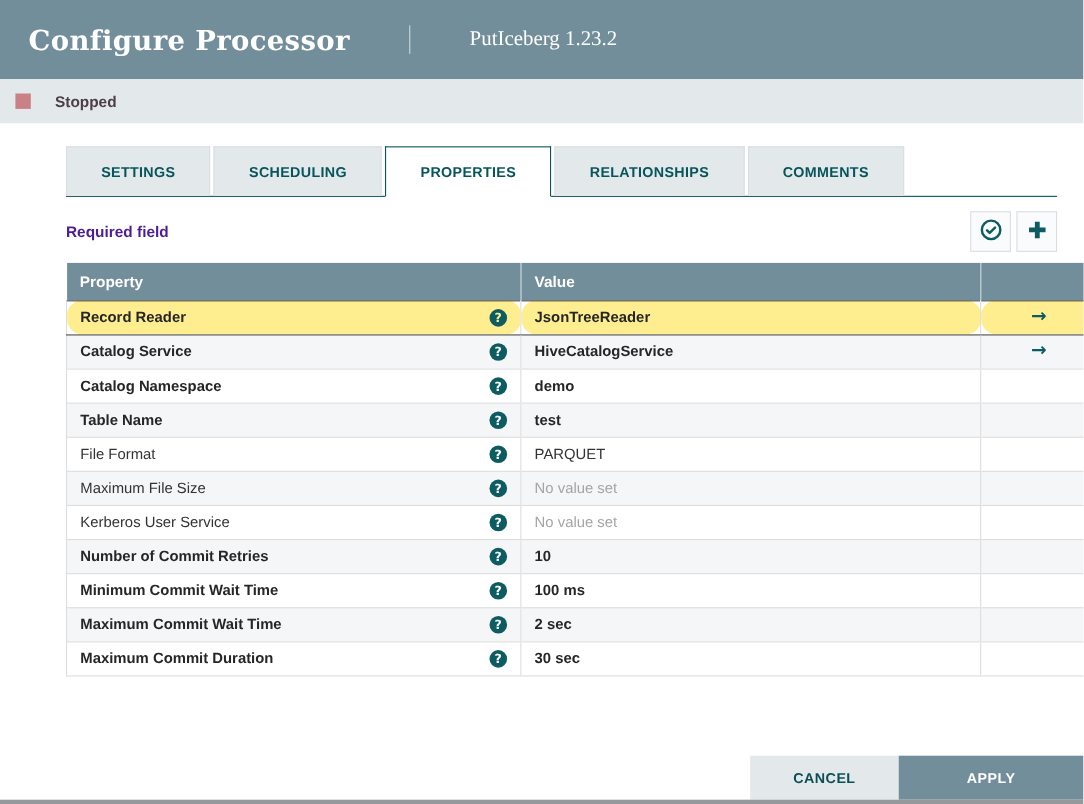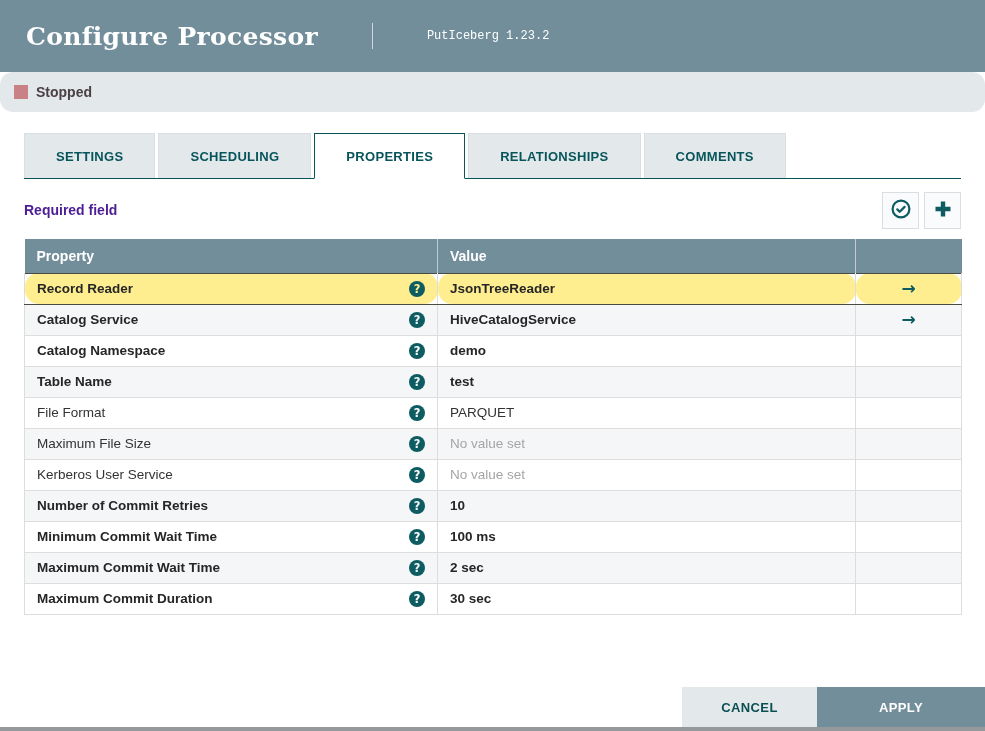--- a/index.html
+++ b/index.html
@@ -21,7 +21,7 @@
     font-size: 25px; font-weight: bold; color: #fff; letter-spacing: .3px;
   }
   .title-divider { width: 1px; height: 26px; background: rgba(255,255,255,.65); margin: 0 16px; }
-  .subtitle { font-family: Liberation Mono, monospace; font-size: 12px; color: #fff; }
+  .subtitle { font-family: Liberation Serif, serif; font-size: 19px; color: #fff; }
   
   .statusbar {
     height: 40px; background: #e3e8eb;

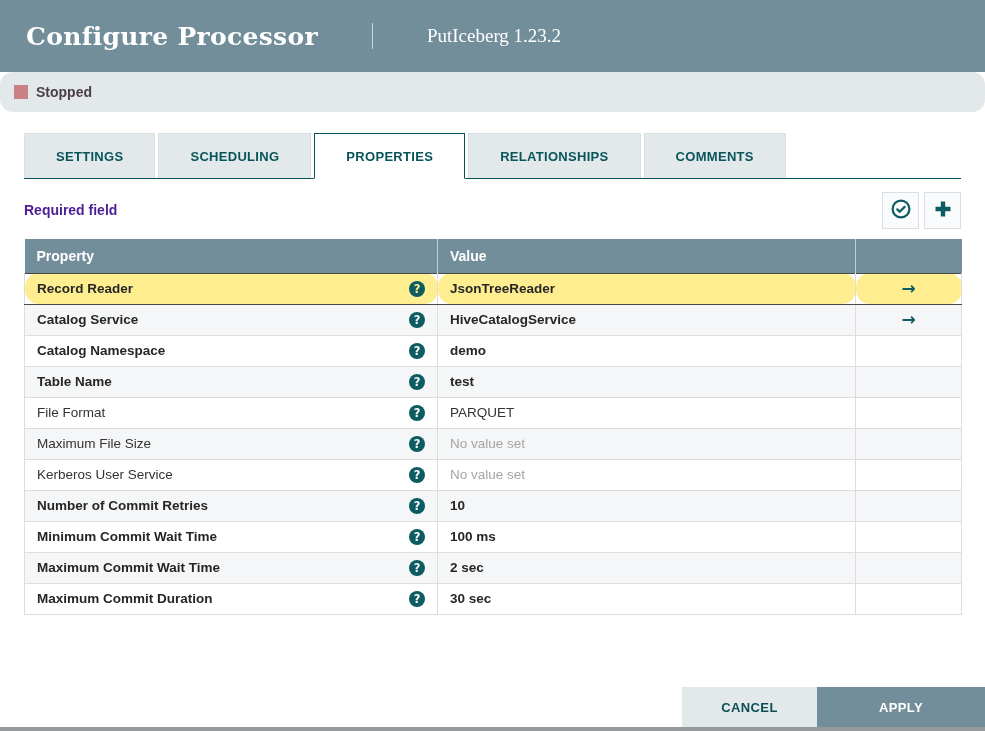--- a/index.html
+++ b/index.html
@@ -25,7 +25,7 @@
   
   .statusbar {
     height: 40px; background: #e3e8eb;
-    display: flex; align-items: center; padding: 0 14px; gap: 8px; border-radius: 13px;
+    display: flex; align-items: center; padding: 0 14px; gap: 22px;
   }
   .stopped-square { width: 14px; height: 14px; background: #ca8186; }
   .status-label { font-size: 14px; font-weight: bold; color: #4c4044; }

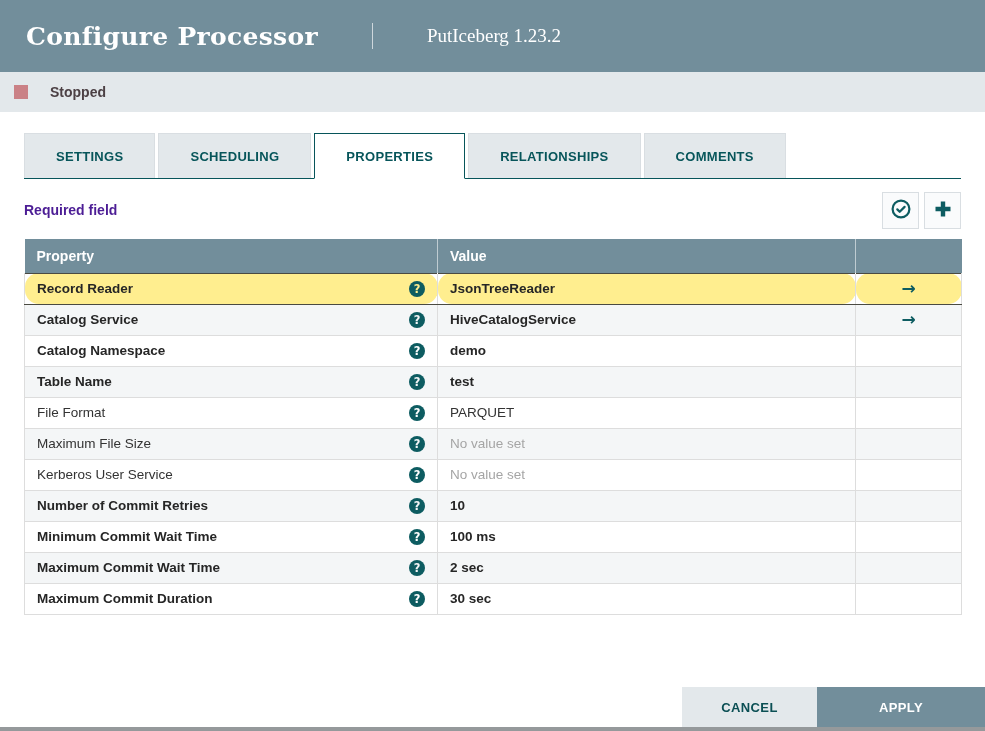--- a/index.html
+++ b/index.html
@@ -30,7 +30,7 @@
   .stopped-square { width: 14px; height: 14px; background: #ca8186; }
   .status-label { font-size: 14px; font-weight: bold; color: #4c4044; }
   
-  .content { padding: 0 24px; }
+  .content { padding: 0 24px; margin-left: 36px; }
   .tabs { margin-top: 21px; display: flex; border-bottom: 1px solid #07555a; }
   .tab {
     height: 45px; padding: 0 31px; display: flex; align-items: center;

